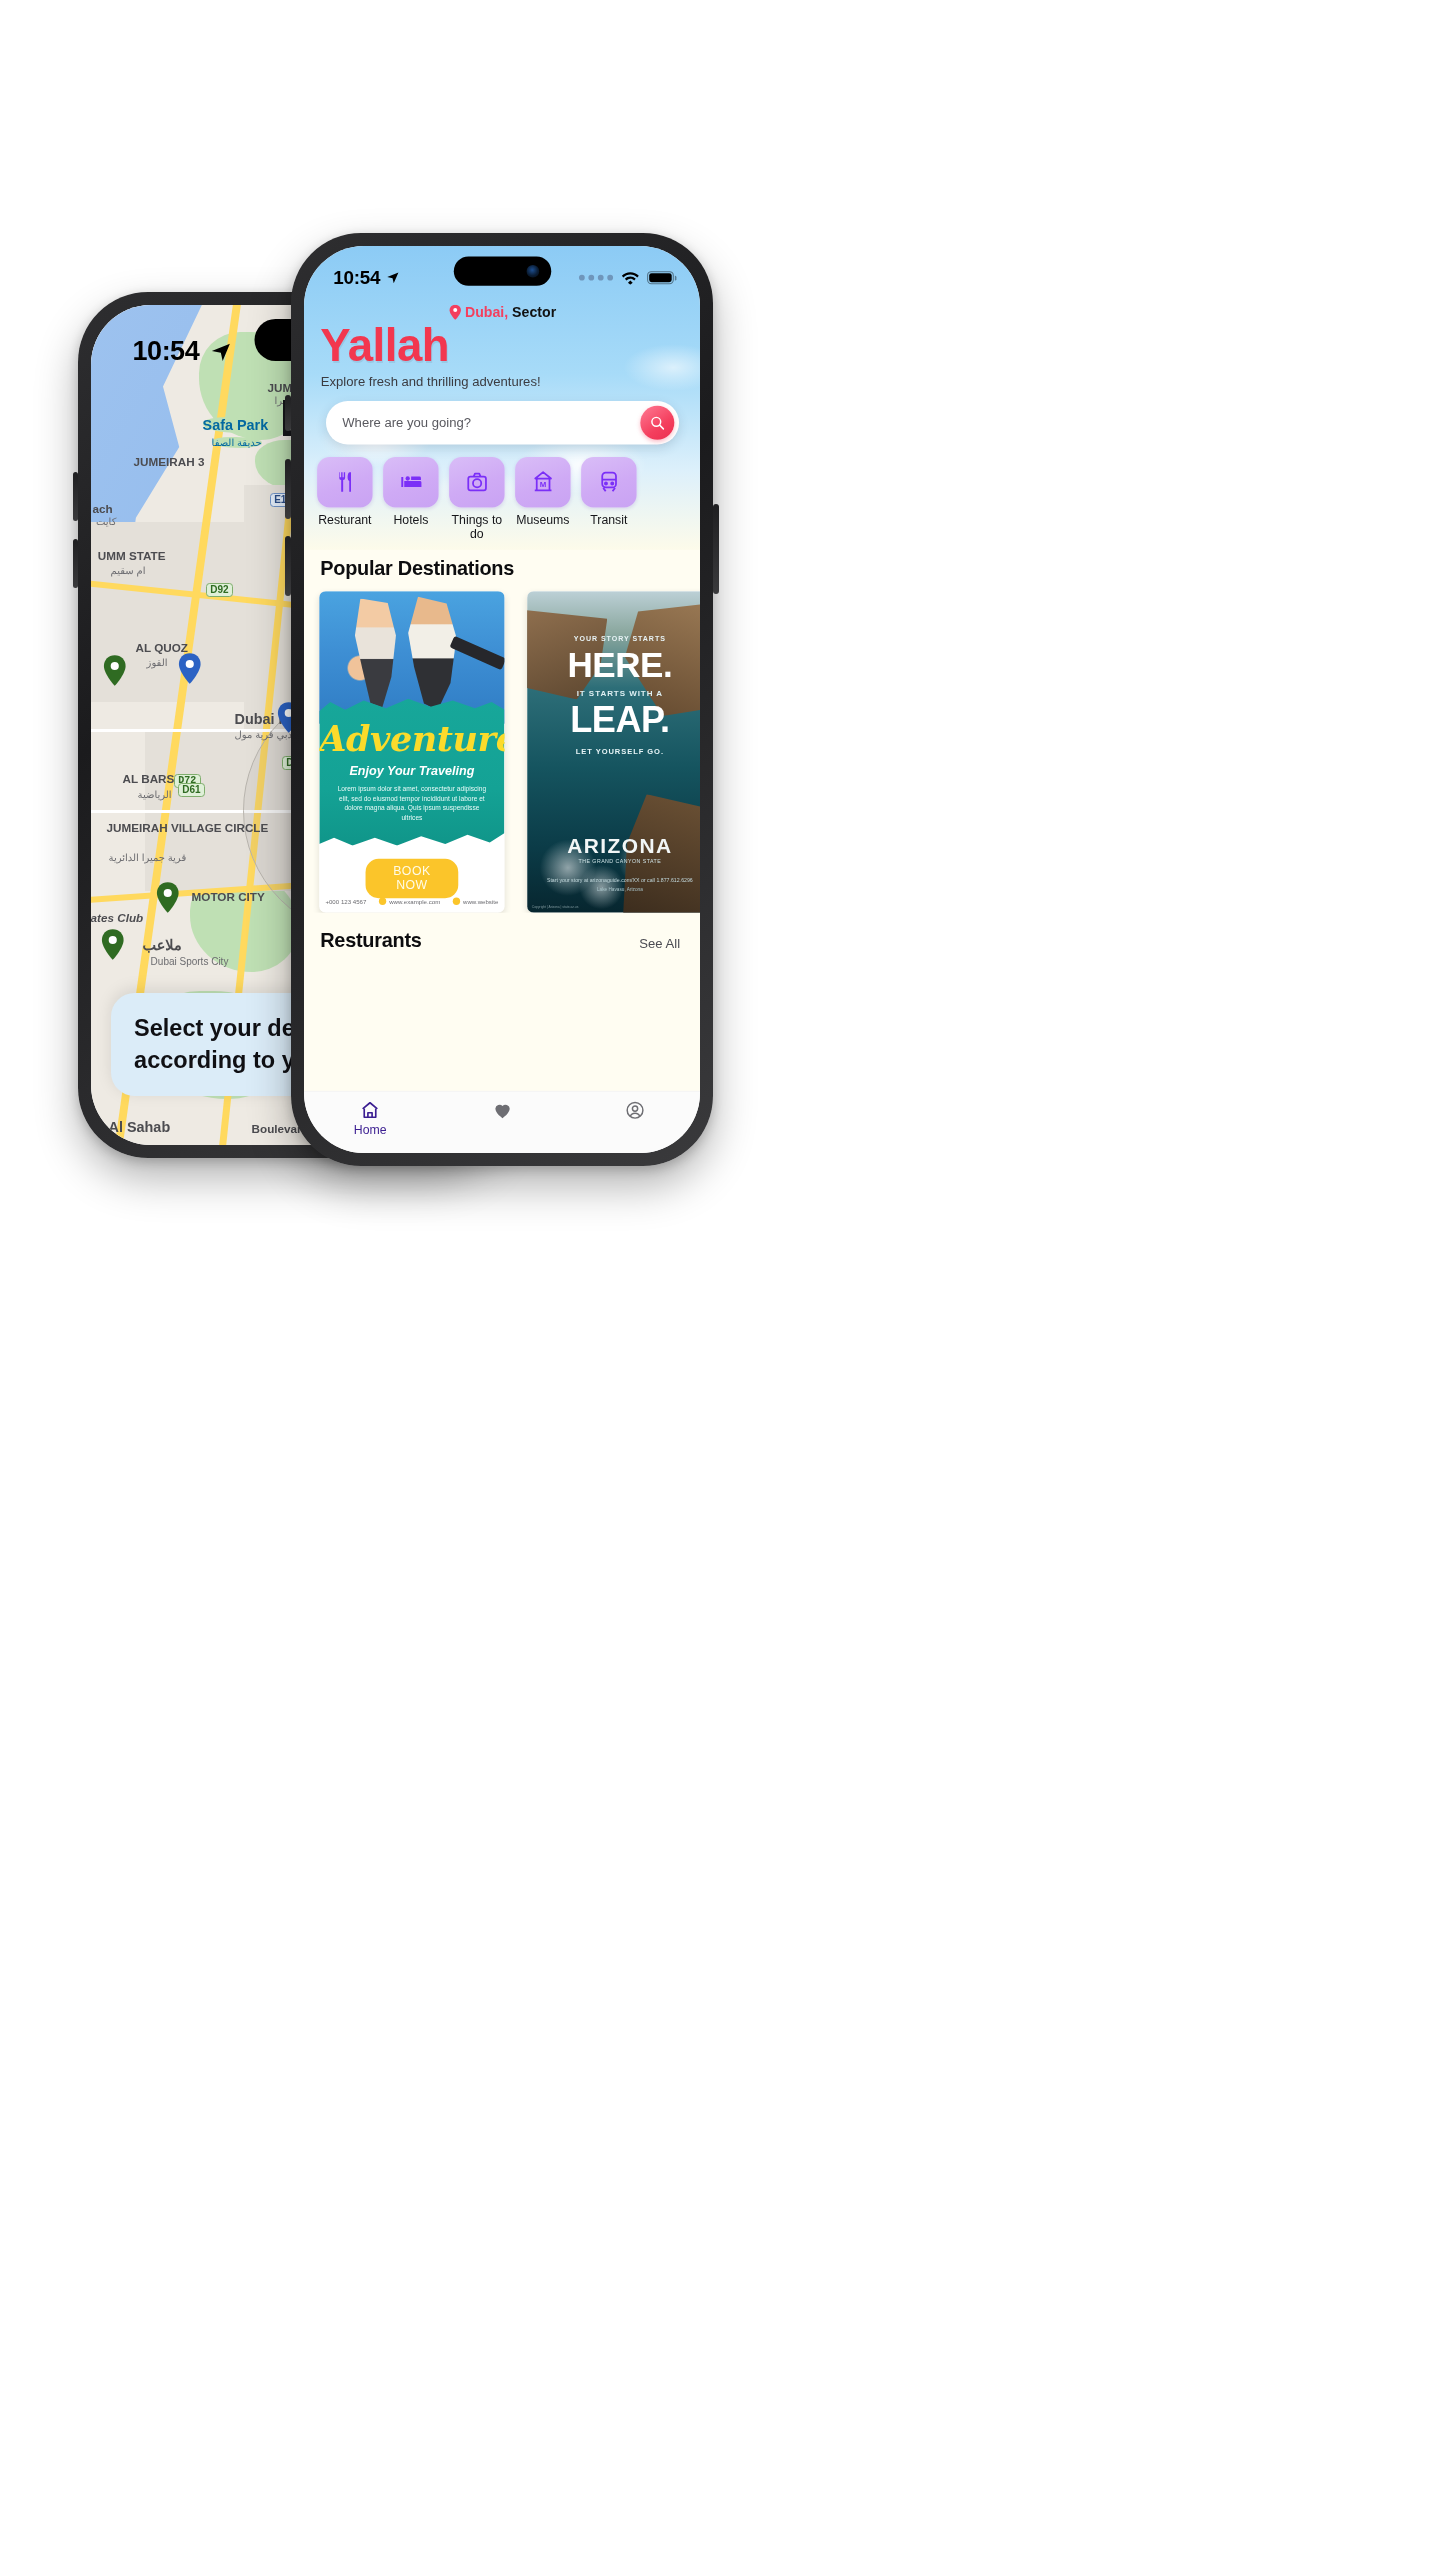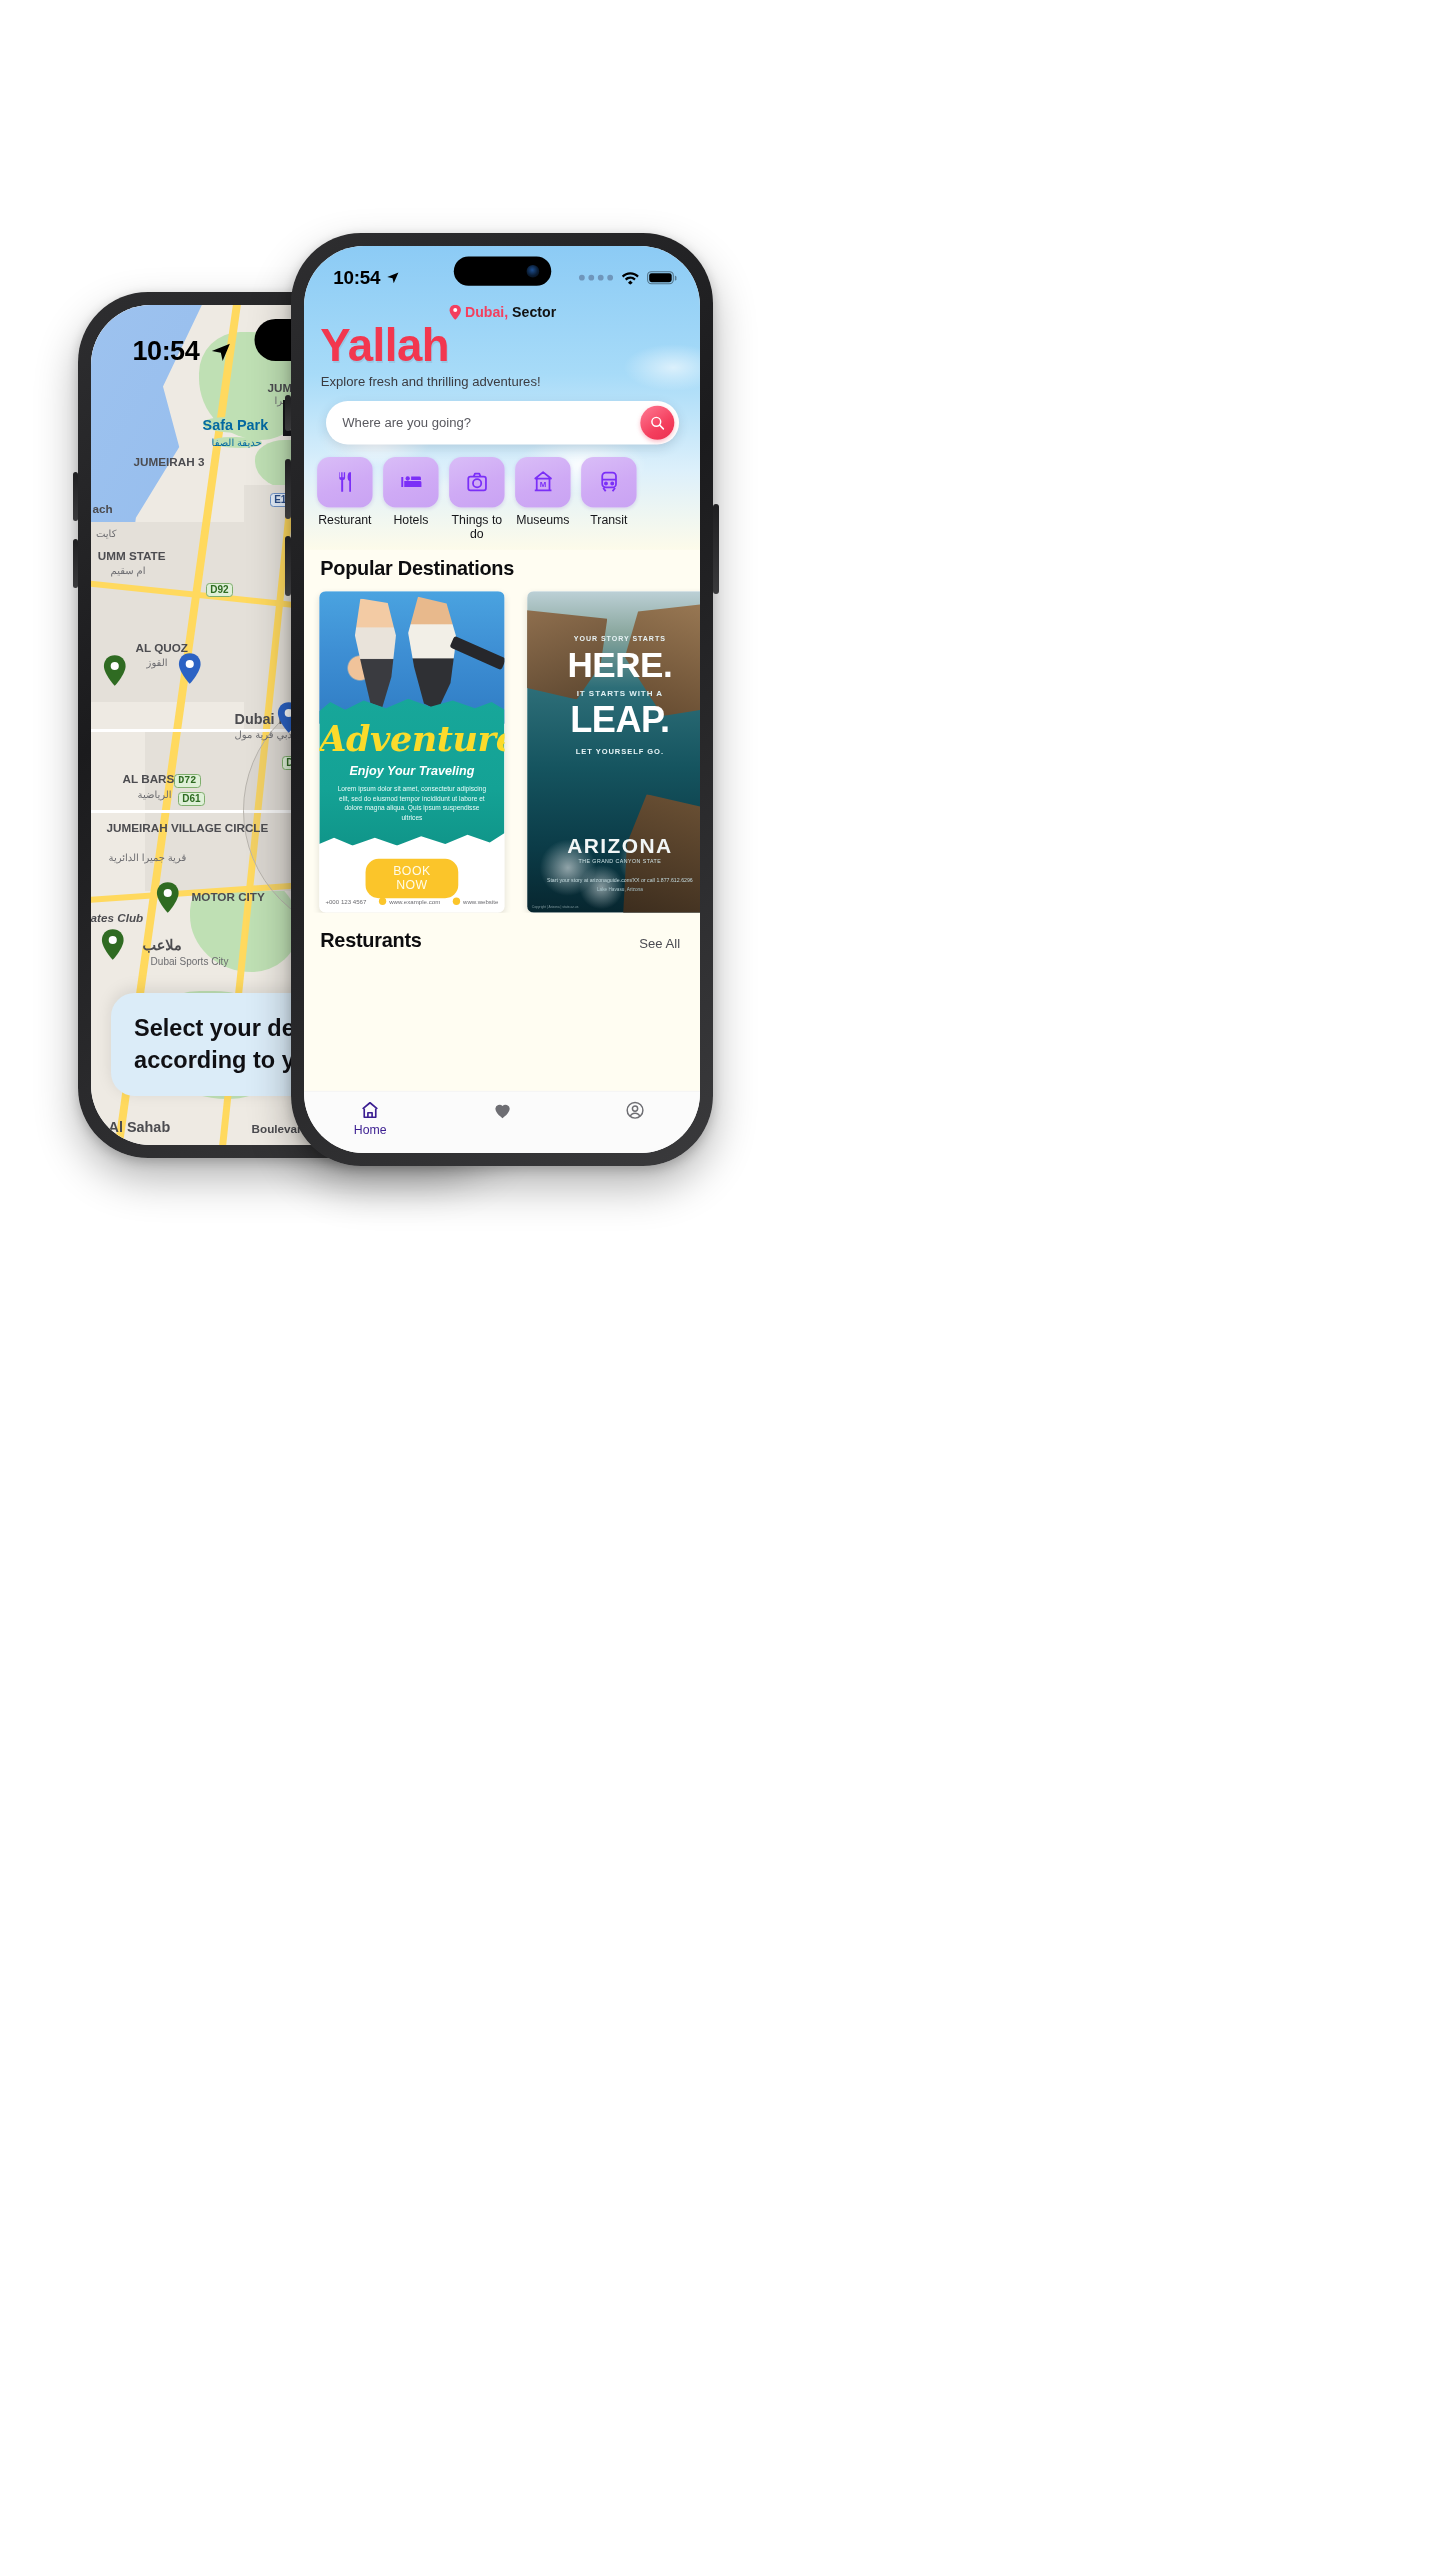--- a/index.html
+++ b/index.html
@@ -347,7 +347,7 @@
         <div class="maplabel ar green" style="left:121px; top:132px;">حديقة الصفا</div>
         <div class="maplabel" style="left:43px; top:150px;">JUMEIRAH 3</div>
         <div class="maplabel" style="left:1.8px; top:197px;">ach</div>
-        <div class="maplabel ar" style="left:5.4px; top:211px;margin-top:12px;">كايت</div>
+        <div class="maplabel ar" style="left:5.4px; top:211px;">كايت</div>
         <div class="maplabel" style="left:7.2px; top:244px;">UMM STATE</div>
         <div class="maplabel ar" style="left:20px; top:260px;">ام سقيم</div>
         <div class="maplabel" style="left:45px; top:336px;">AL QUOZ</div>

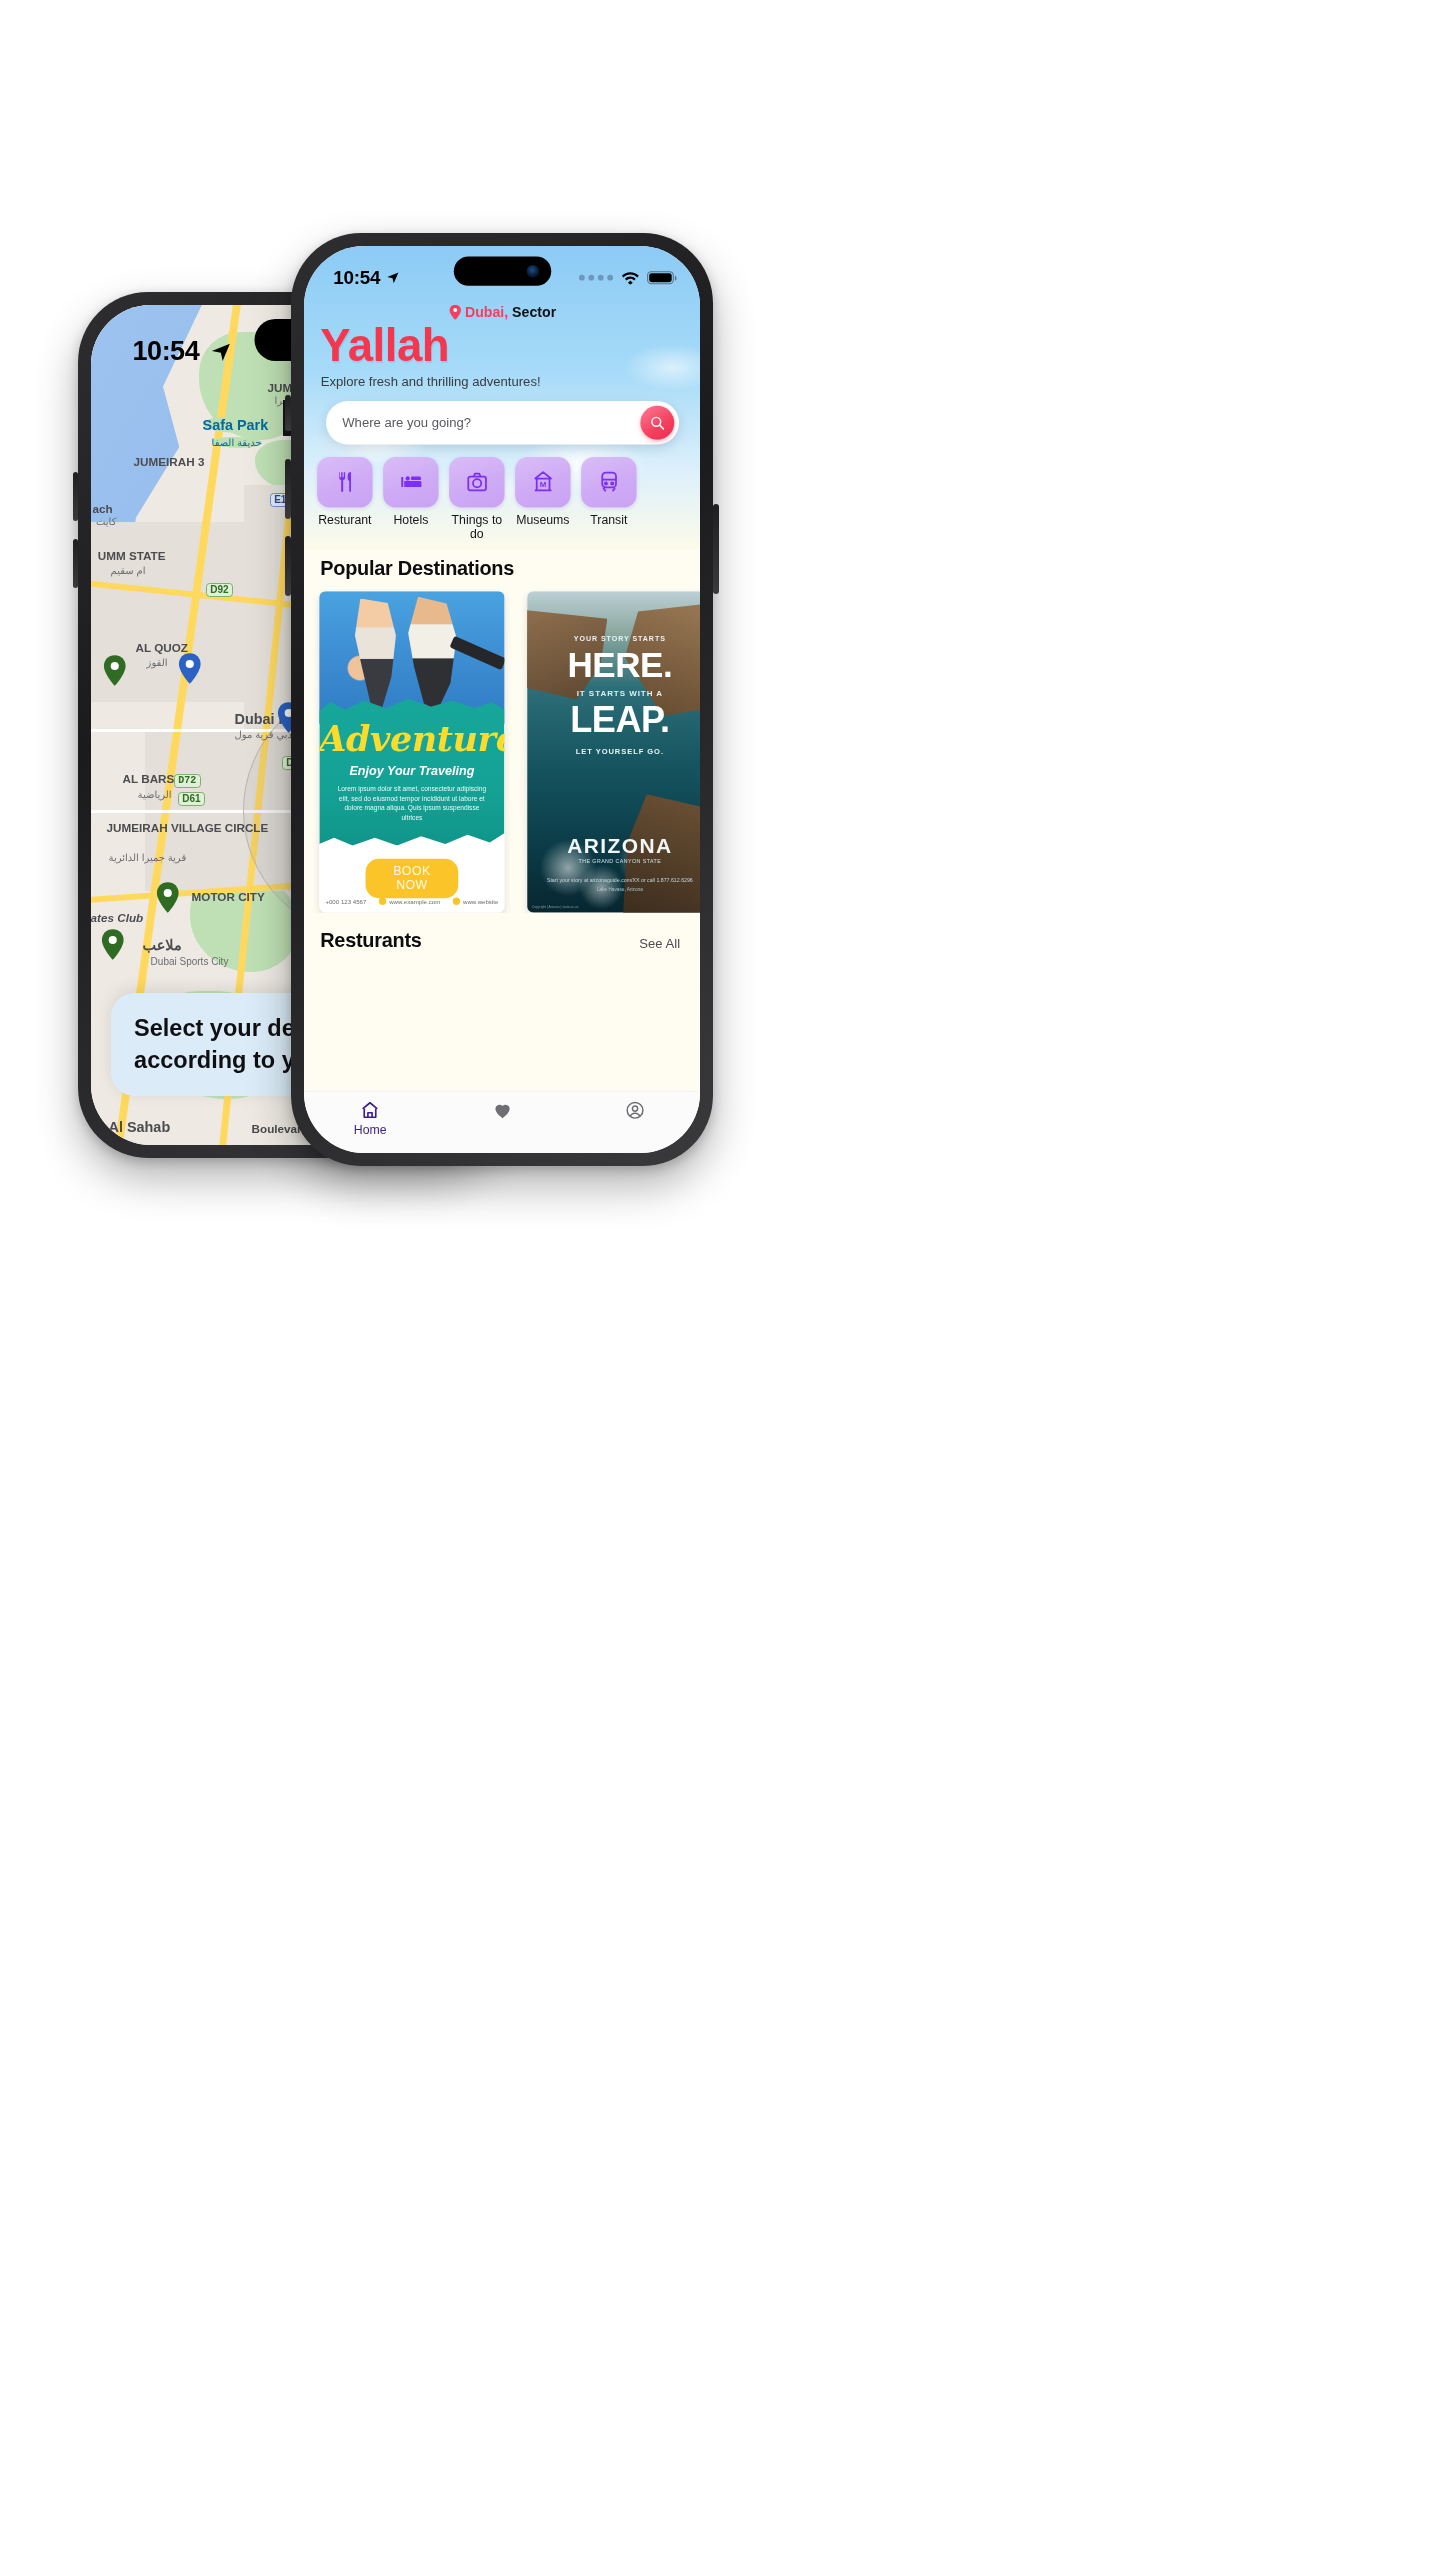--- a/index.html
+++ b/index.html
@@ -377,7 +377,7 @@
         <div class="shield blue" style="left:202px; top:399px;">E44</div>
         <div class="shield" style="left:191px; top:451px;">D63</div>
         <div class="shield" style="left:83px; top:469px;font-family:Liberation Mono, monospace;">D72</div>
-        <div class="shield" style="left:87px; top:478px;margin-top:9px;">D61</div>
+        <div class="shield" style="left:87px; top:478px;">D61</div>
         <div class="shield" style="left:226px; top:559px;">D63</div>
 
         <svg class="pin" style="left:12.6px; top:350px;" viewBox="0 0 26 34">

